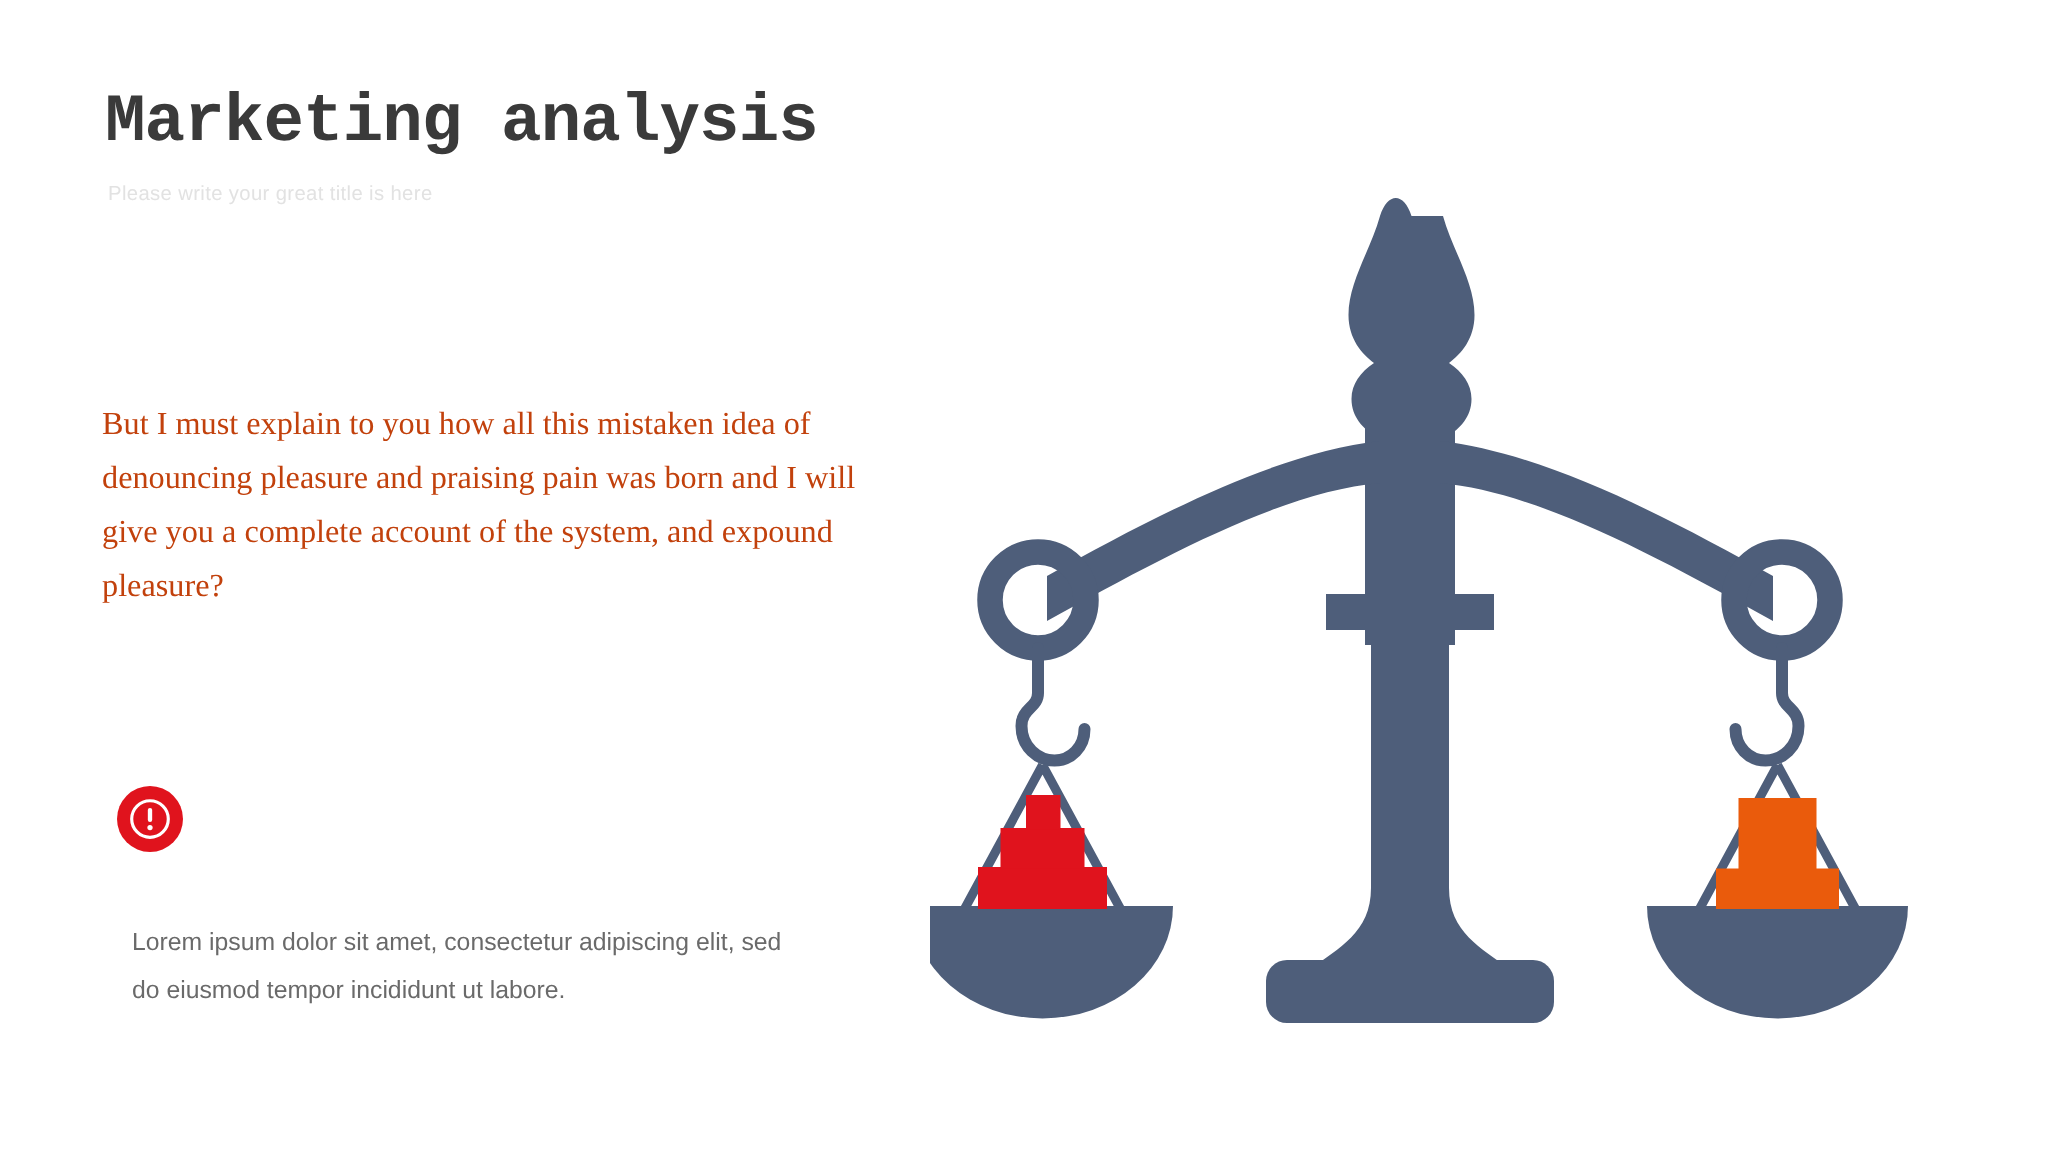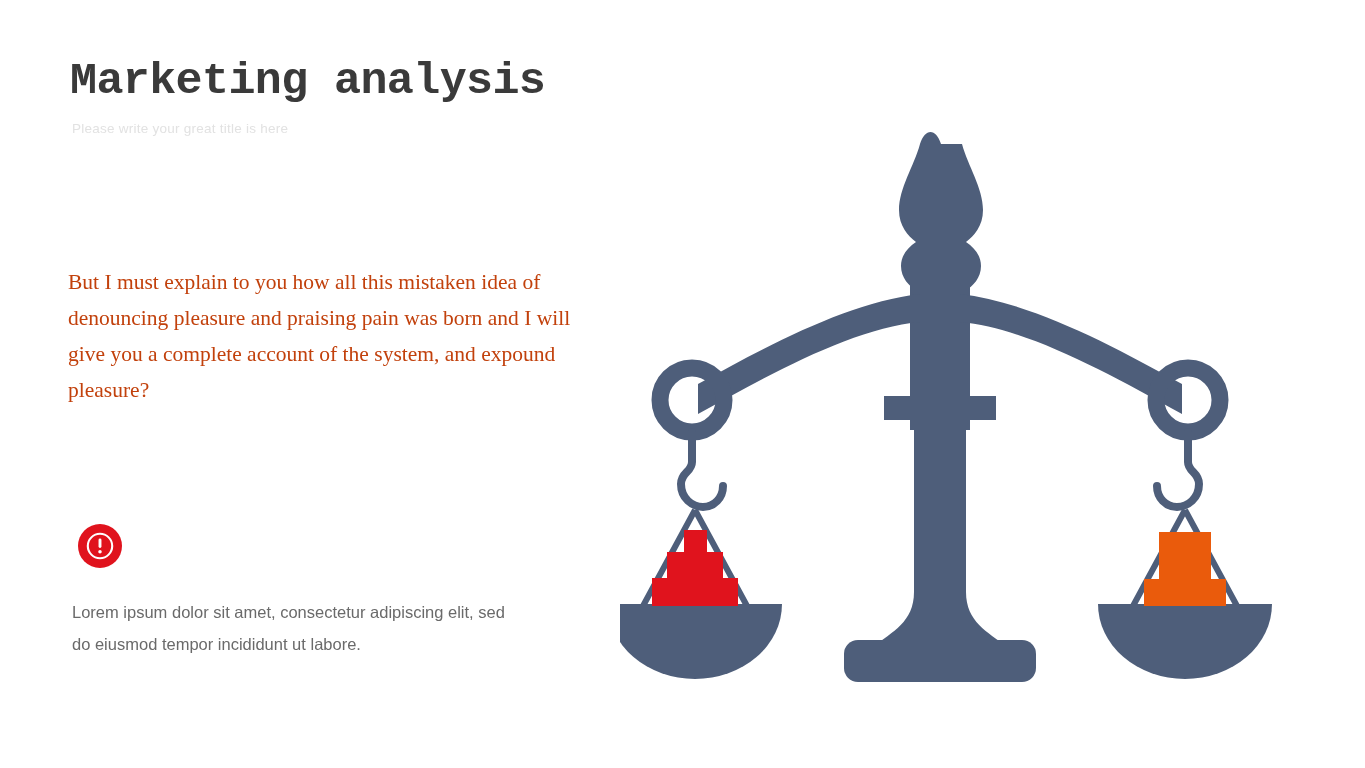--- a/index.html
+++ b/index.html
@@ -81,7 +81,7 @@
     font-size: 16.5px;
     line-height: 32px;
     color: #6a6a6a;
-    margin: 0;
+    margin: 16px;
   }
 
   

